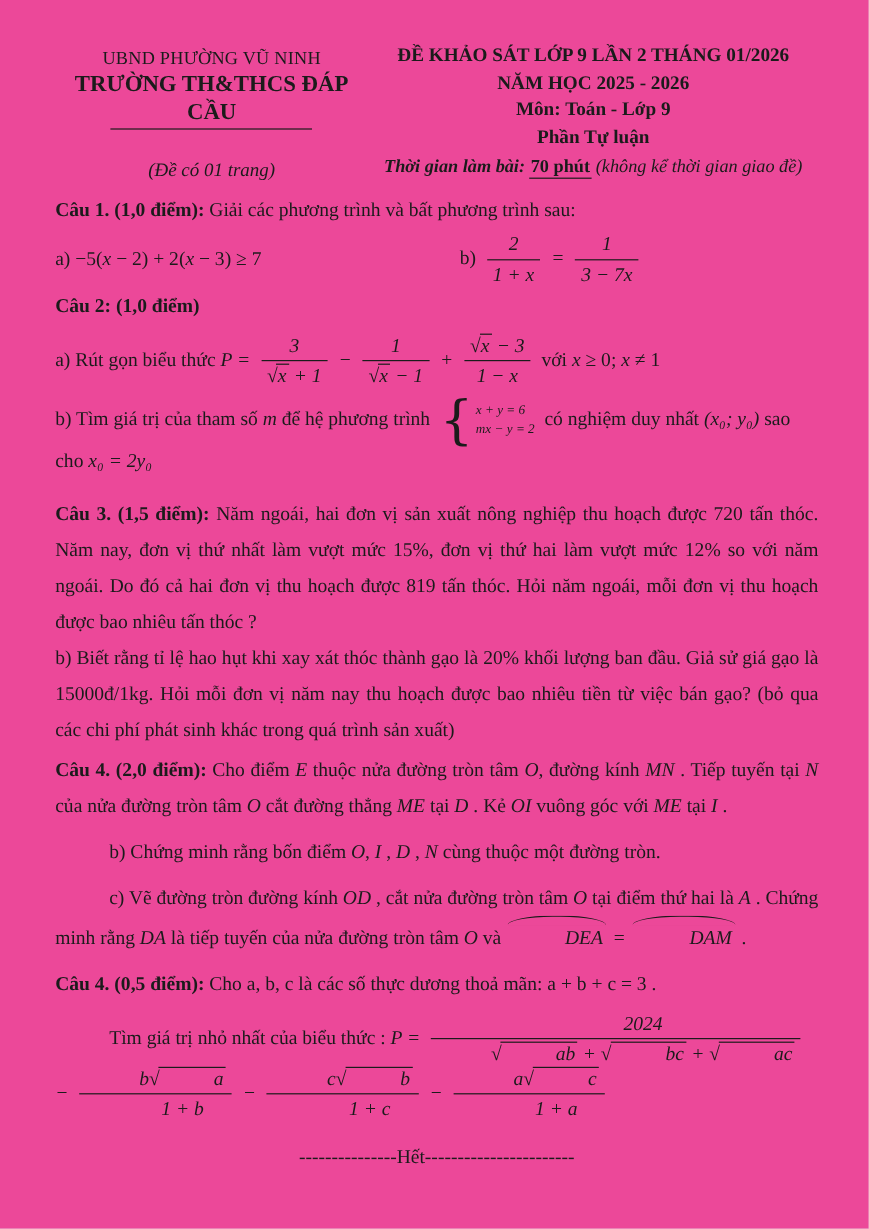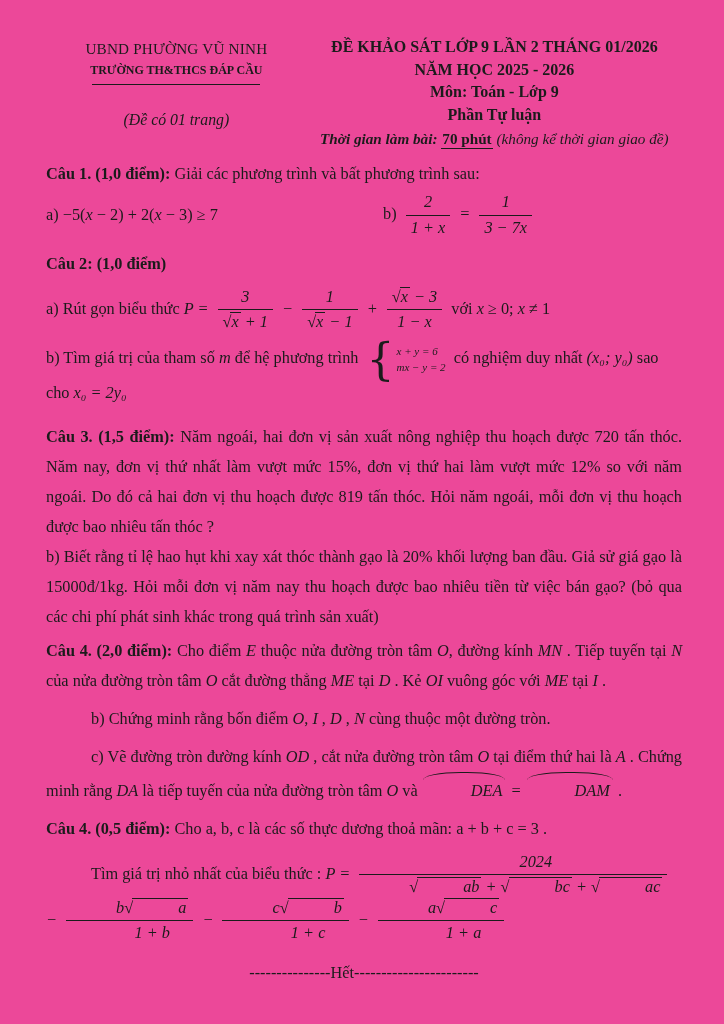--- a/index.html
+++ b/index.html
@@ -16,7 +16,7 @@
   .hdr{display:flex;}
   .hdr-left{width:41%;text-align:center;padding-top:3px;}
   .org1{font-size:15.2px;line-height:20px;letter-spacing:.2px;}
-  .org2{font-size:12px;font-weight:bold;line-height:23px;}
+  .org2{font-size:19px;font-weight:bold;line-height:23px;}
   .org-underline{width:168px;border-top:1.7px solid #1b1b1b;margin:2px auto 0;height:0;}
   .page-note{font-style:italic;margin-top:26px;font-size:15.8px;text-align:center;}
   .hdr-right{width:59%;text-align:center;}

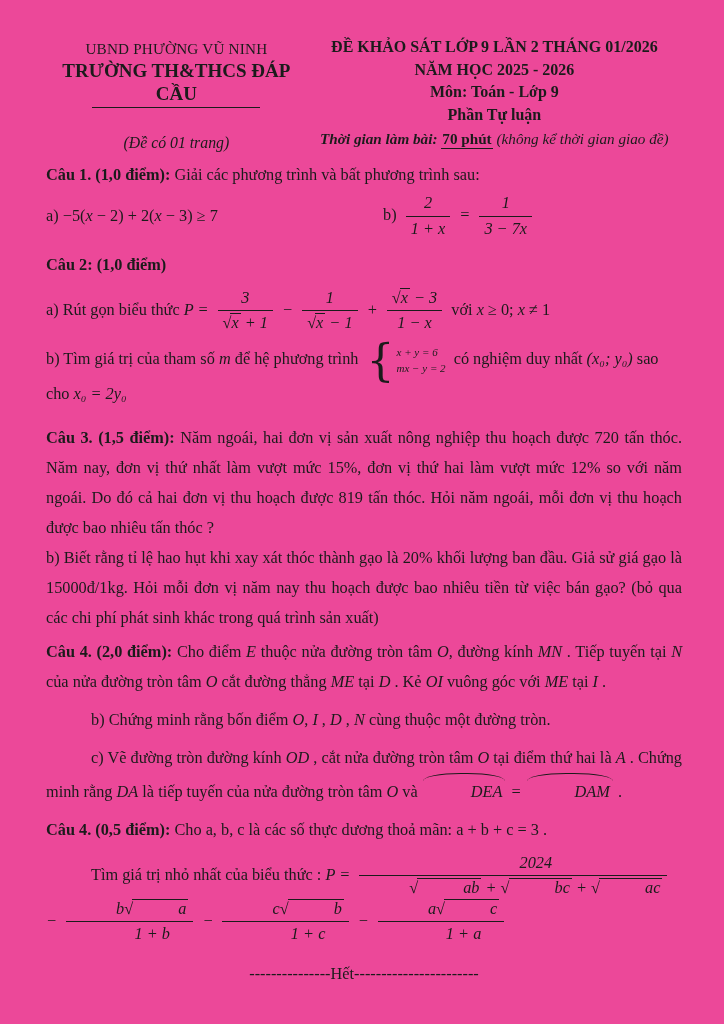--- a/index.html
+++ b/index.html
@@ -26,7 +26,7 @@
   
   .para{margin:0;text-align:justify;line-height:30px;}
   .indent{text-indent:45px;}
-  .mt14{margin-top:8px;} .mt10{margin-top:10px;} .mt8{margin-top:8px;}
+  .mt14{margin-top:8px;} .mt10{} .mt8{margin-top:8px;}
   .mt6{margin-top:14px;} .mt4{margin-top:4px;}
   
   .frac{display:inline-block;vertical-align:middle;text-align:center;margin:0 5px;line-height:1.25;}

